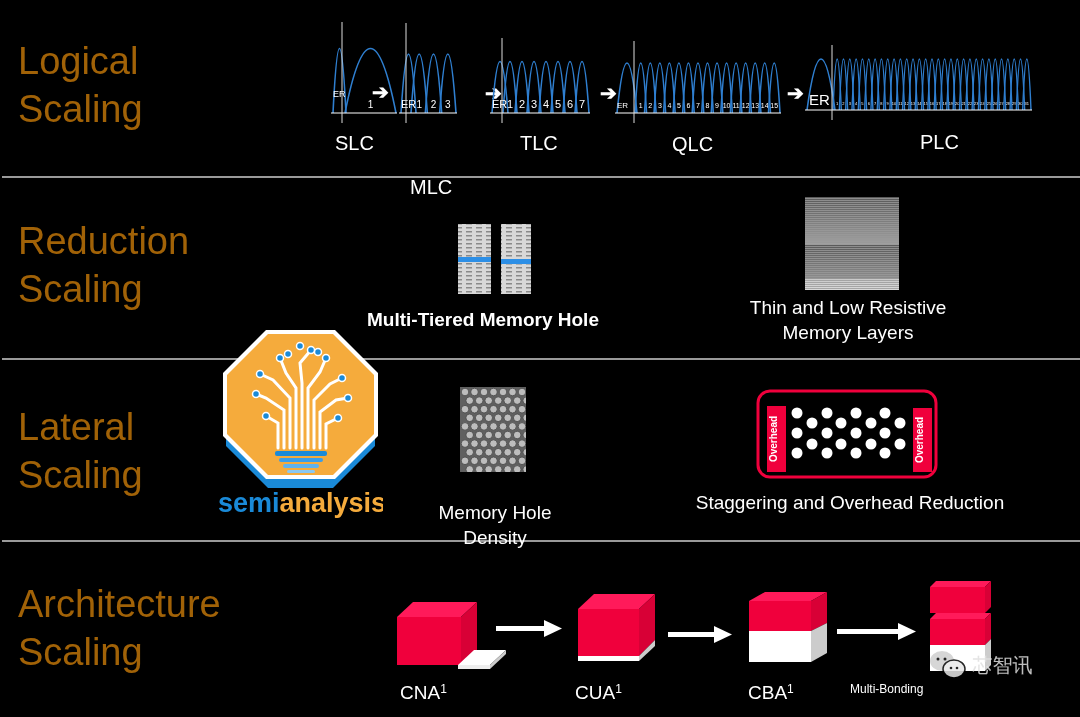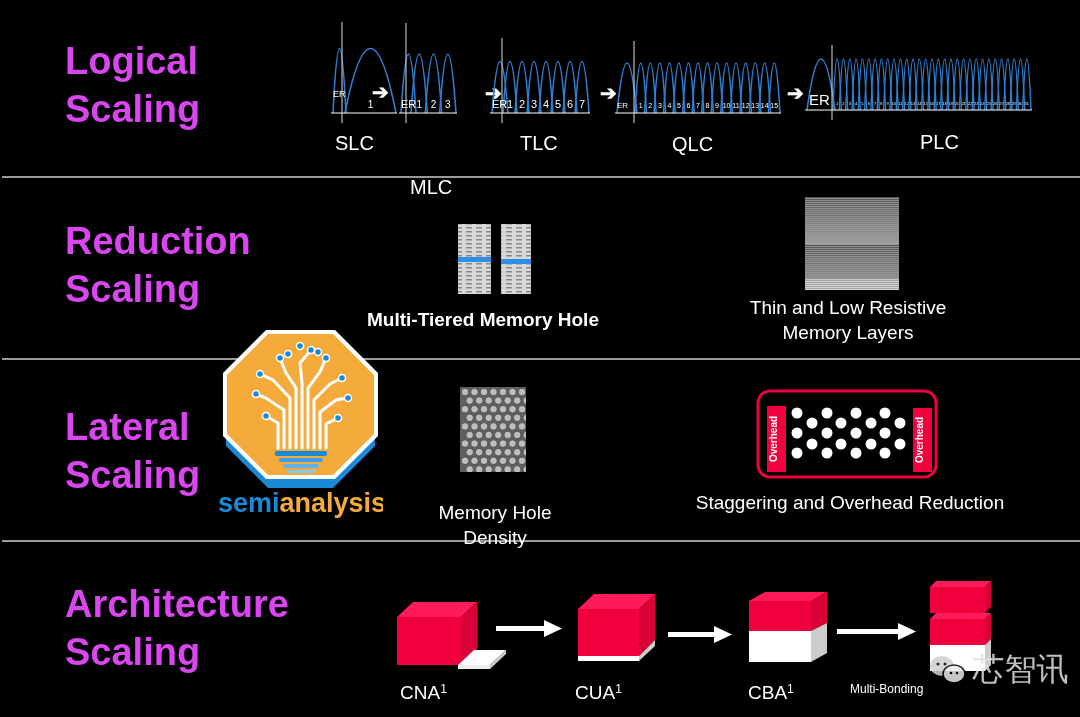--- a/index.html
+++ b/index.html
@@ -5,7 +5,7 @@
   html, body { margin:0; padding:0; background:#000; }
   body { width:1080px; height:717px; position:relative; overflow:hidden; font-family:"Liberation Sans", sans-serif; color:#fff; }
   .abs { position:absolute; }
-  .title { position:absolute; left:18px; font-weight:bold; font-size:38px; line-height:48px; color:#d946ef;margin-left:47px; }
+  .title { position:absolute; left:18px; font-weight:normal; font-size:38px; line-height:48px; color:#a16207; }
   .divider { position:absolute; left:2px; width:1078px; height:2px; background:#9a9a9a; }
   .lbl { position:absolute; font-size:20px; color:#fff; text-align:left; white-space:nowrap; }
   .cap { position:absolute; font-size:19px; color:#fff; text-align:center; line-height:25px; }

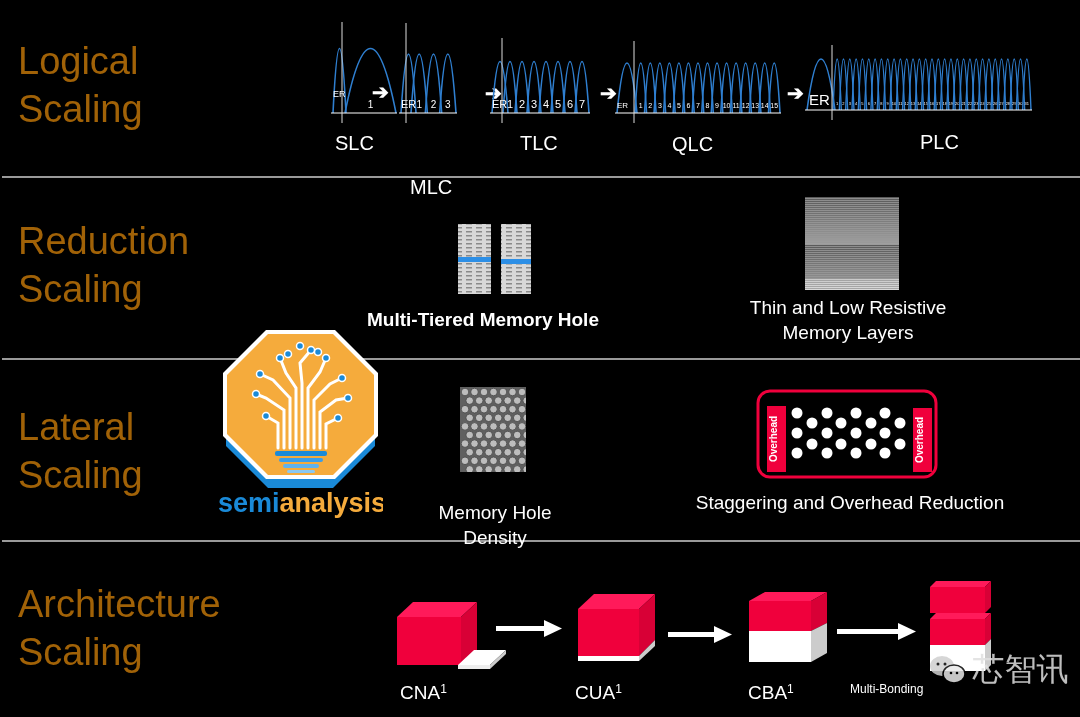--- a/index.html
+++ b/index.html
@@ -469,7 +469,7 @@
     <circle cx="23" cy="20" r="1.3" fill="#000"></circle>
       <circle cx="29" cy="20" r="1.3" fill="#000"></circle>
   </svg>
-  <span style="font-size:32px;color:#e0e0e0;vertical-align:middle;font-family:'DejaVu Sans', sans-serif;">芯智讯</span>
+  <span style="font-size:20px;color:#e0e0e0;vertical-align:middle;font-family:'DejaVu Sans', sans-serif;">芯智讯</span>
 </div>
 
 </body></html>

